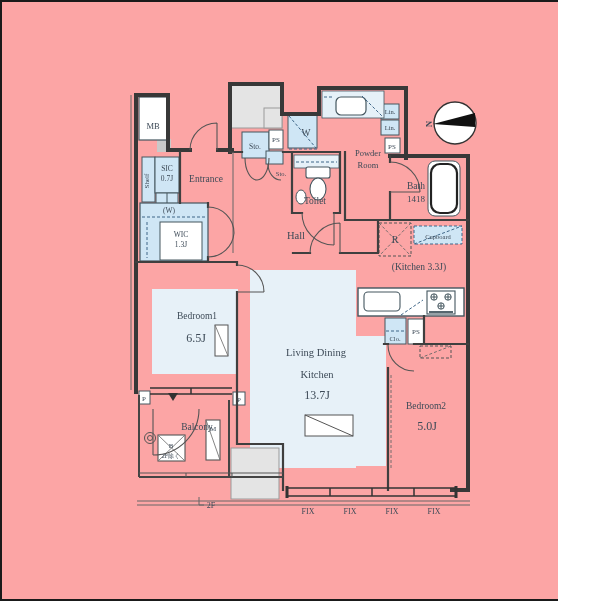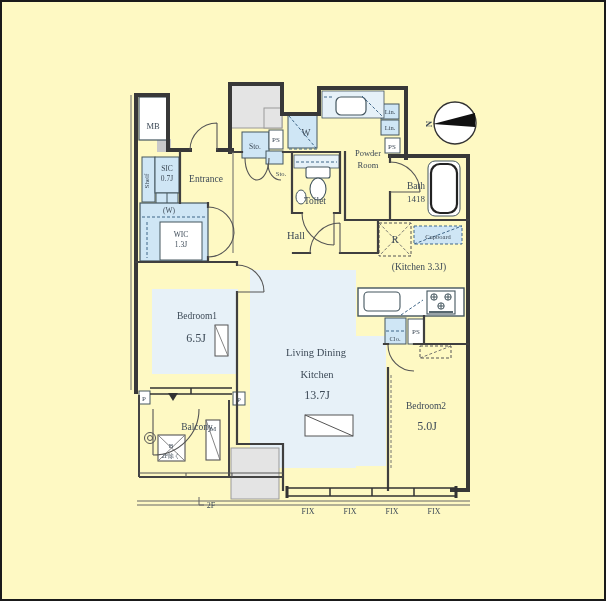--- a/index.html
+++ b/index.html
@@ -3,7 +3,7 @@
 <meta charset="utf-8">
 <style>
   html,body{margin:0;padding:0;background:#ffffff;}
-  .stage{position:relative;width:606px;height:601px;background:#fef9c3;overflow:hidden;}
+  .stage{position:relative;width:558px;height:601px;background:#fca5a5;overflow:hidden;}
   svg{position:absolute;left:0;top:0;}
   .lbl{font-family:"Liberation Serif","DejaVu Serif",serif;fill:#3d4a57;}
 </style>

